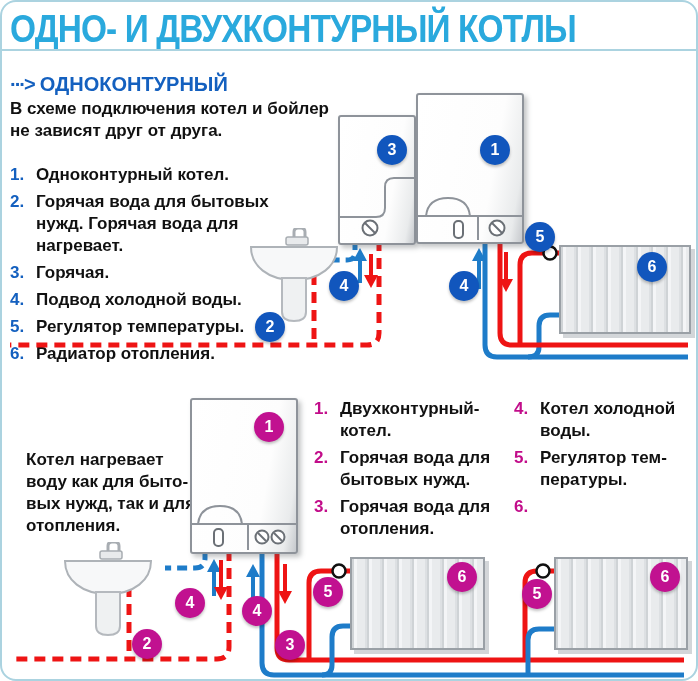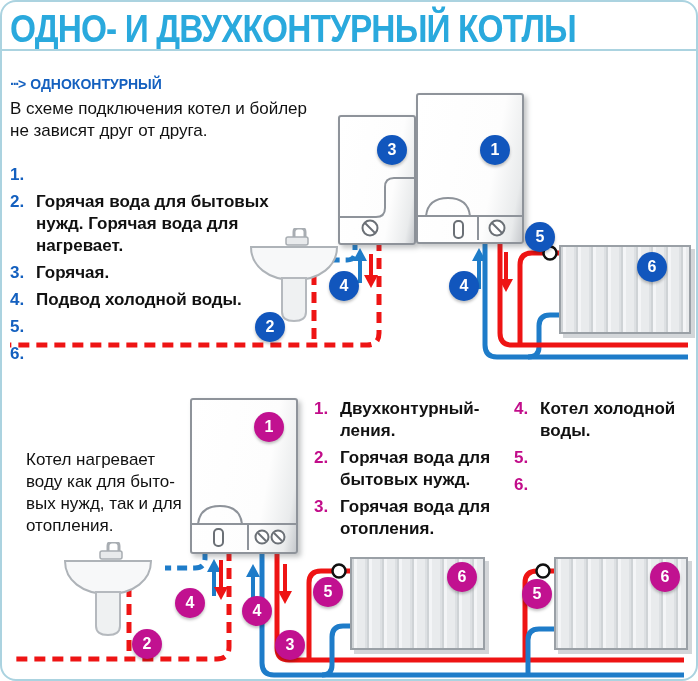--- a/index.html
+++ b/index.html
@@ -14,7 +14,7 @@
     transform:scaleX(.88);transform-origin:left center;
   }
   .title-rule{position:absolute;left:0;right:0;top:47px;height:2px;background:#abd3e0;}
-  .sec-header{position:absolute;font-size:14px;font-weight:bold;line-height:24px;white-space:pre-line;}
+  .sec-header{position:absolute;font-size:20px;font-weight:bold;line-height:24px;white-space:pre-line;}
   .sec-header .arrow{font-weight:bold;letter-spacing:-2px;margin-right:6px;}
   .h-blue{color:#1460bf;}
   .h-mag{color:#c20d8a;}

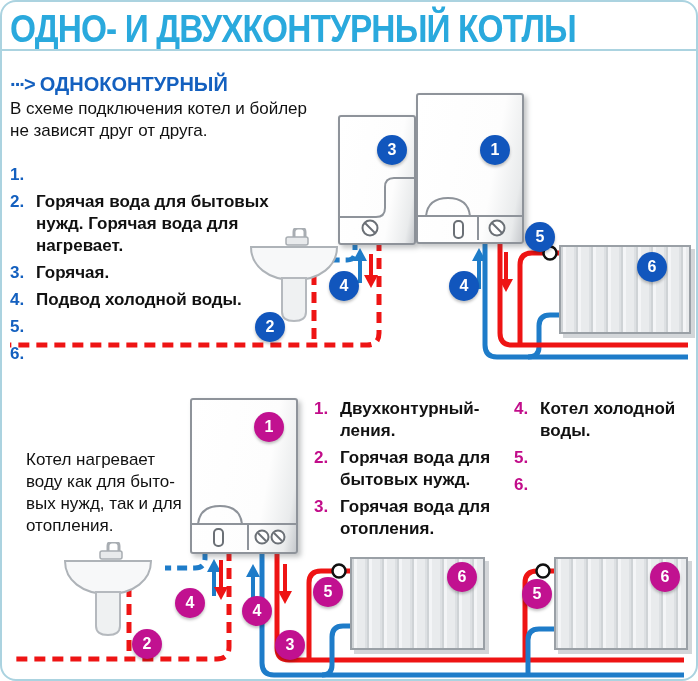--- a/index.html
+++ b/index.html
@@ -18,7 +18,7 @@
   .sec-header .arrow{font-weight:bold;letter-spacing:-2px;margin-right:6px;}
   .h-blue{color:#1460bf;}
   .h-mag{color:#c20d8a;}
-  .intro{position:absolute;font-size:17px;line-height:22px;font-weight:400;white-space:pre-line;color:#111;}
+  .intro{position:absolute;font-size:17px;line-height:22px;font-weight:700;white-space:pre-line;color:#111;}
   .list{position:absolute;}
   .li{display:flex;margin-bottom:5px;}
   .li .num{width:26px;flex:0 0 26px;font-size:17px;line-height:22px;font-weight:bold;}

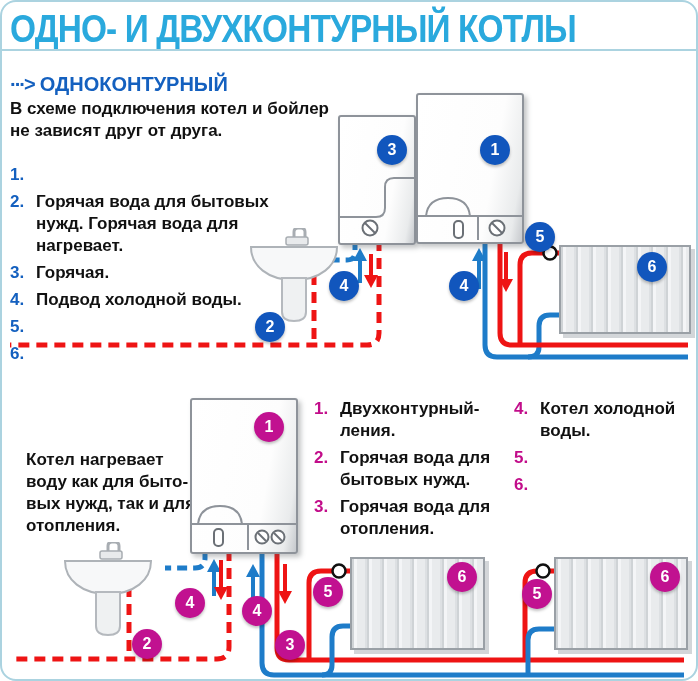--- a/index.html
+++ b/index.html
@@ -71,6 +71,7 @@
   <div class="list" style="left:8px;top:162px;width:300px;">
     <div class="li">
         <span class="num n-blue">1.</span>
+        <span class="txt">Одноконтурный котел.</span>
       </div>
     <div class="li">
         <span class="num n-blue">2.</span>

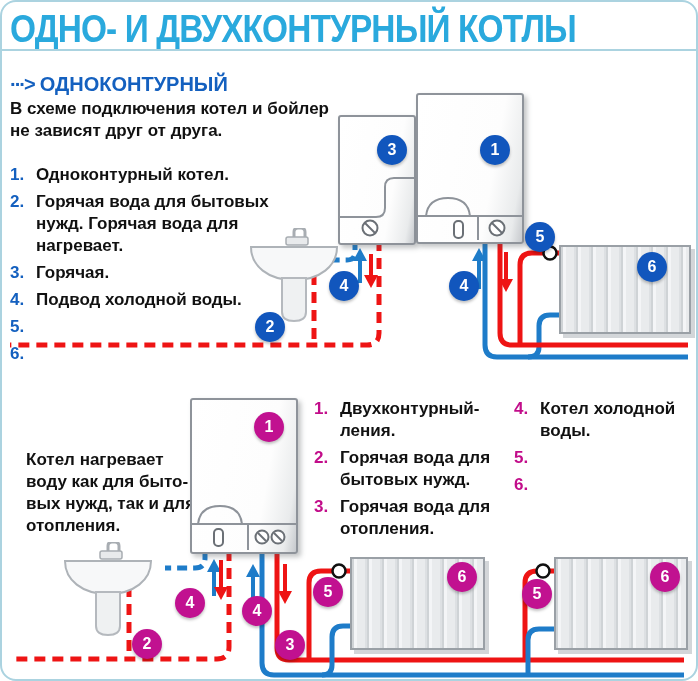--- a/index.html
+++ b/index.html
@@ -89,6 +89,7 @@
       </div>
     <div class="li">
         <span class="num n-blue">5.</span>
+        <span class="txt">Регулятор температуры.</span>
       </div>
     <div class="li">
         <span class="num n-blue">6.</span>

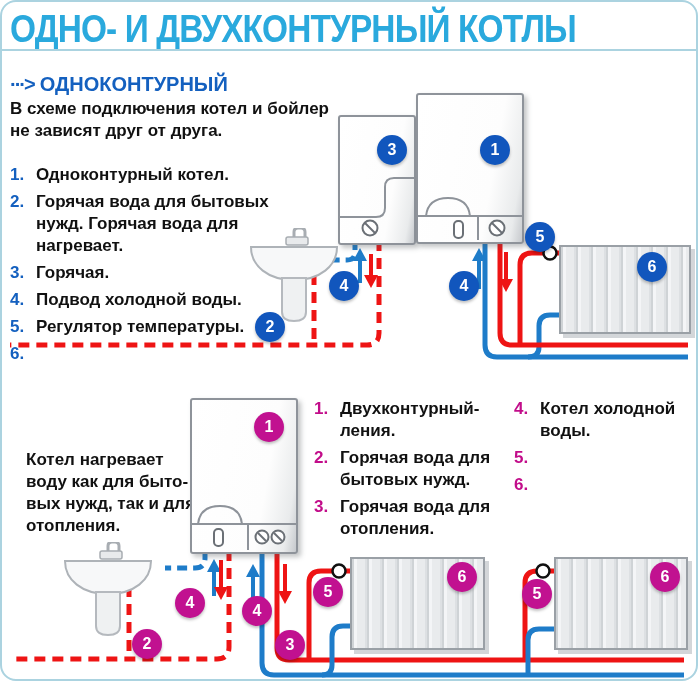--- a/index.html
+++ b/index.html
@@ -93,6 +93,7 @@
       </div>
     <div class="li">
         <span class="num n-blue">6.</span>
+        <span class="txt">Радиатор отопления.</span>
       </div>
   </div>
 

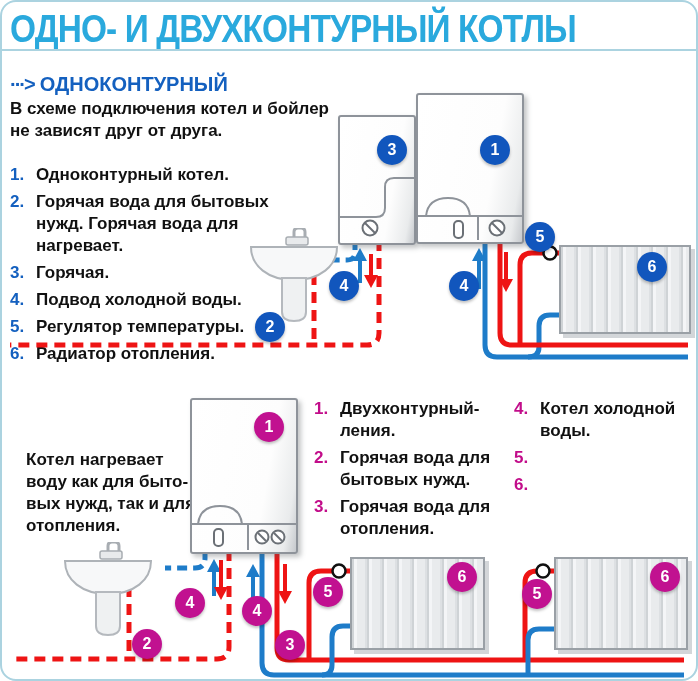--- a/index.html
+++ b/index.html
@@ -105,7 +105,7 @@
     <div class="li">
         <span class="num n-mag">1.</span>
         <span class="txt">Двухконтурный-
-ления.</span>
+котел.</span>
       </div>
     <div class="li">
         <span class="num n-mag">2.</span>

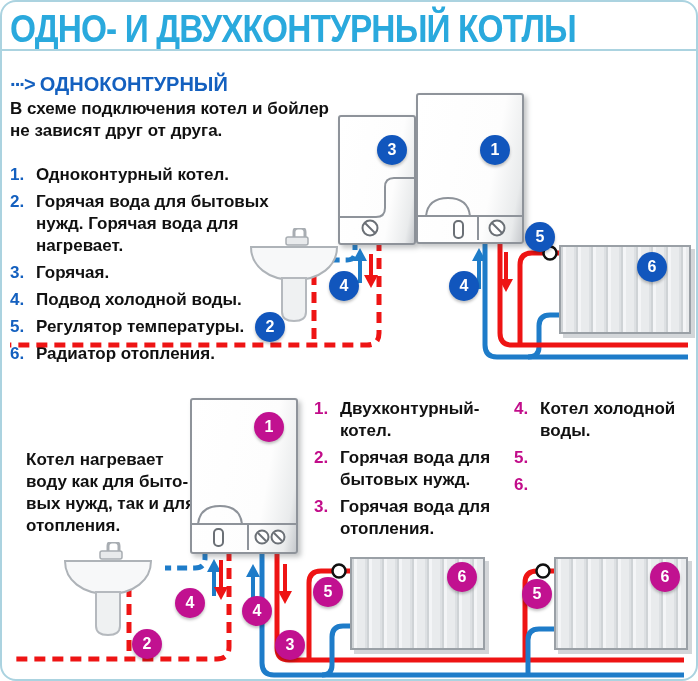--- a/index.html
+++ b/index.html
@@ -126,6 +126,8 @@
       </div>
     <div class="li">
         <span class="num n-mag">5.</span>
+        <span class="txt">Регулятор тем-
+пературы.</span>
       </div>
     <div class="li">
         <span class="num n-mag">6.</span>

